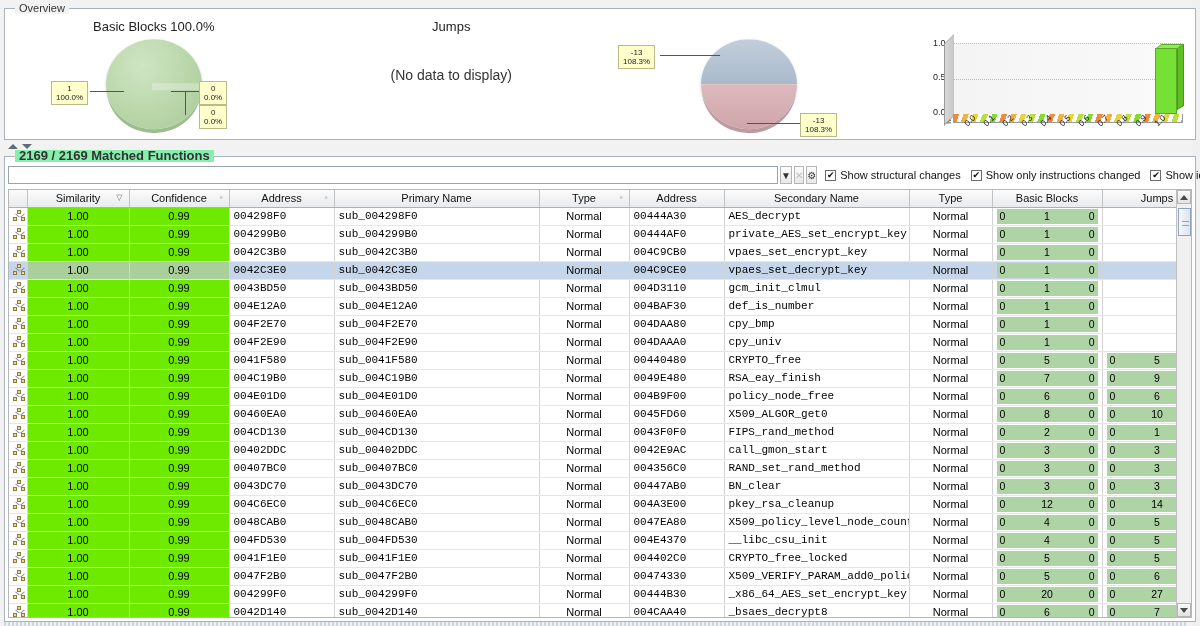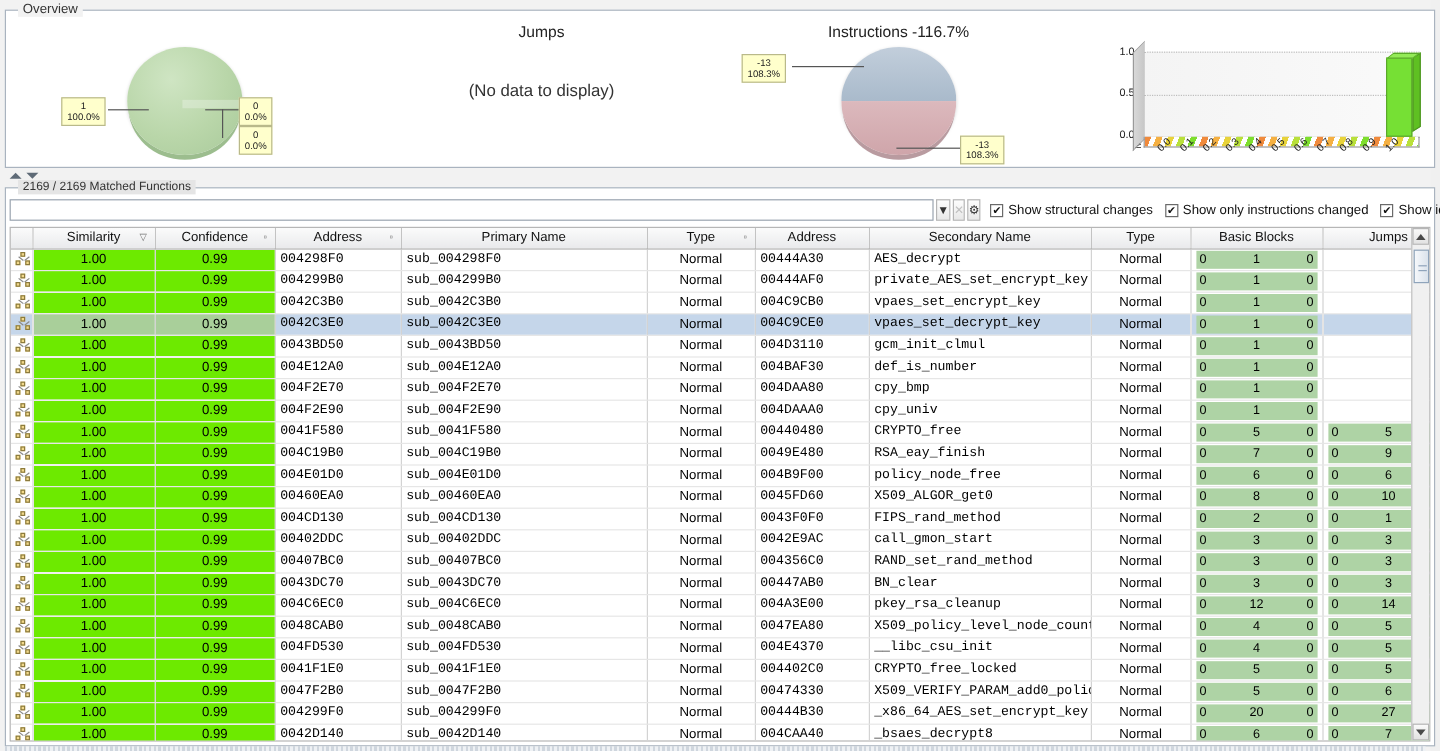--- a/index.html
+++ b/index.html
@@ -223,6 +223,7 @@
     <div class="charts-row">
 
       <div class="chart-cell">
+        <div class="chart-title">Basic Blocks 100.0%</div>
         <div class="pie-wrap">
           <div class="pie green"></div>
           <div class="leader" style="left:85px; top:54px; width:34px;"></div>

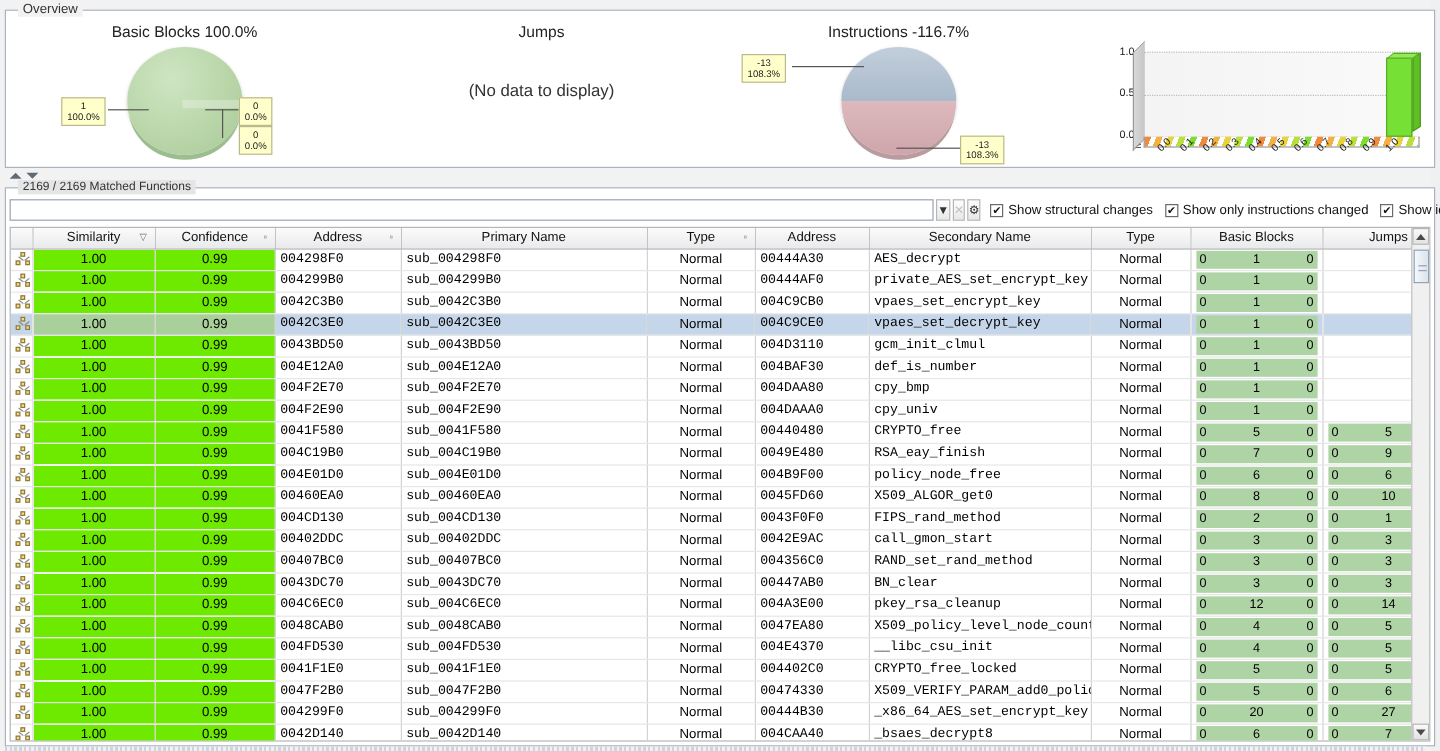--- a/index.html
+++ b/index.html
@@ -250,7 +250,6 @@
       </div>
 
       <div class="chart-cell">
-        <div class="chart-title">Instructions -116.7%</div>
         <div class="pie-wrap">
           <div class="pie split">
             <div class="half-top"></div>

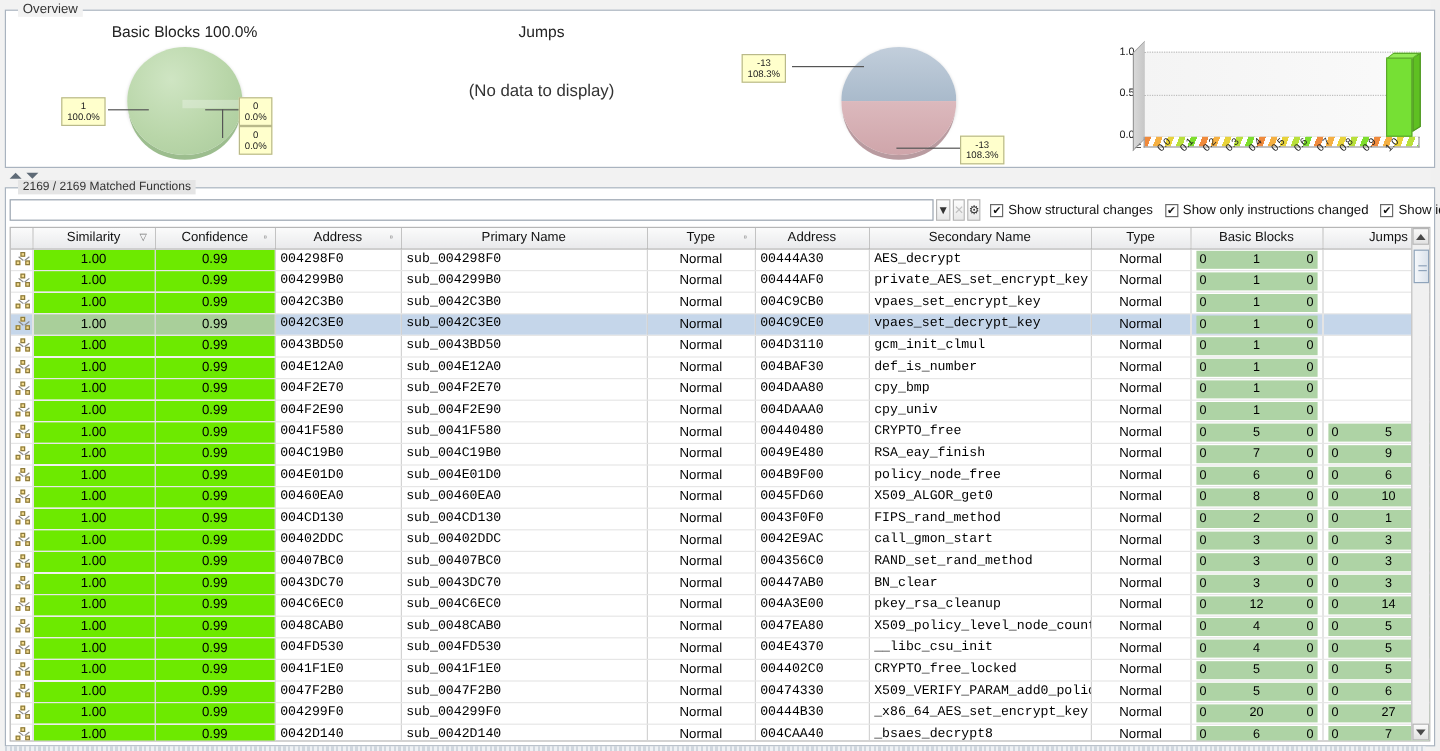--- a/index.html
+++ b/index.html
@@ -123,8 +123,8 @@
     border:1px solid #a9b3bf; background:#ffffff;
   }
   .matched-legend {
-    position:absolute; left:10px; top:-7px; background:#e5e5e5; padding:0 4px;
-    font-size:10px; color:#333; line-height:12px;
+    position:absolute; left:10px; top:-7px; background:#86efac; padding:0 4px;
+    font-size:13px; color:#333; line-height:12px;font-weight:bold;
   }
 
   

